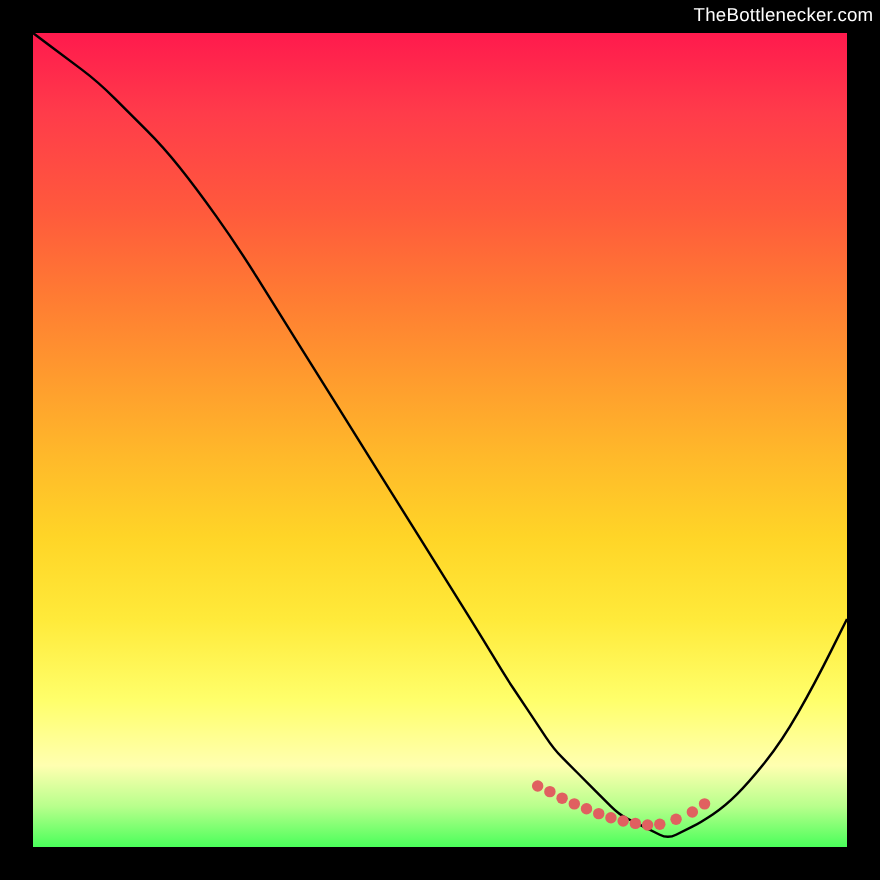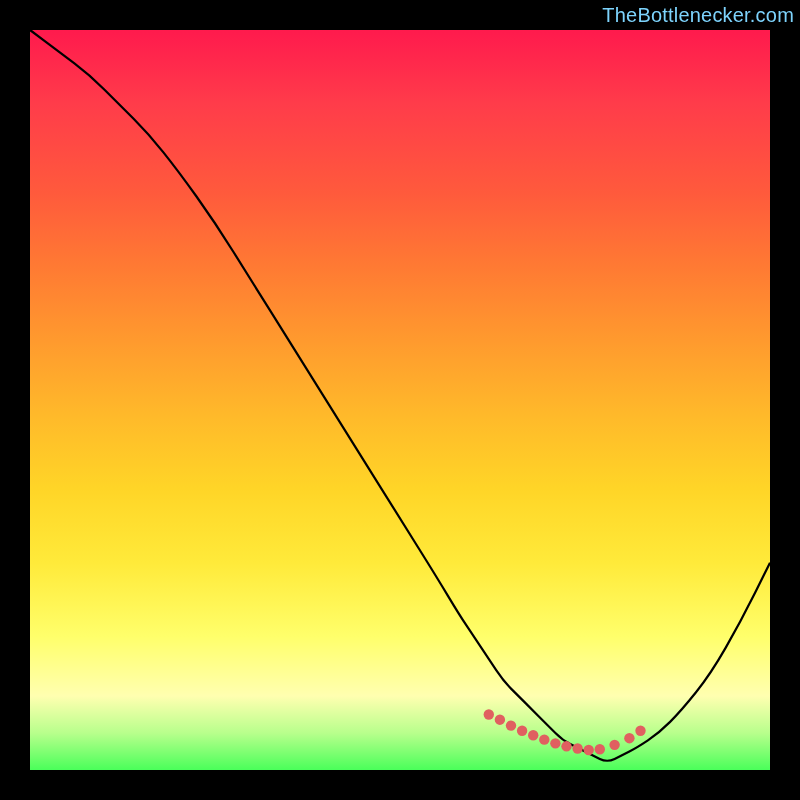--- a/index.html
+++ b/index.html
@@ -60,8 +60,8 @@
     position: absolute;
     top: 4px;
     right: 6px;
-    color: #7dd3fc;
-    font-size: 20px;
+    color: #ffffff;
+    font-size: 17px;
     letter-spacing: 0.2px;
     font-weight: 500;
   }

